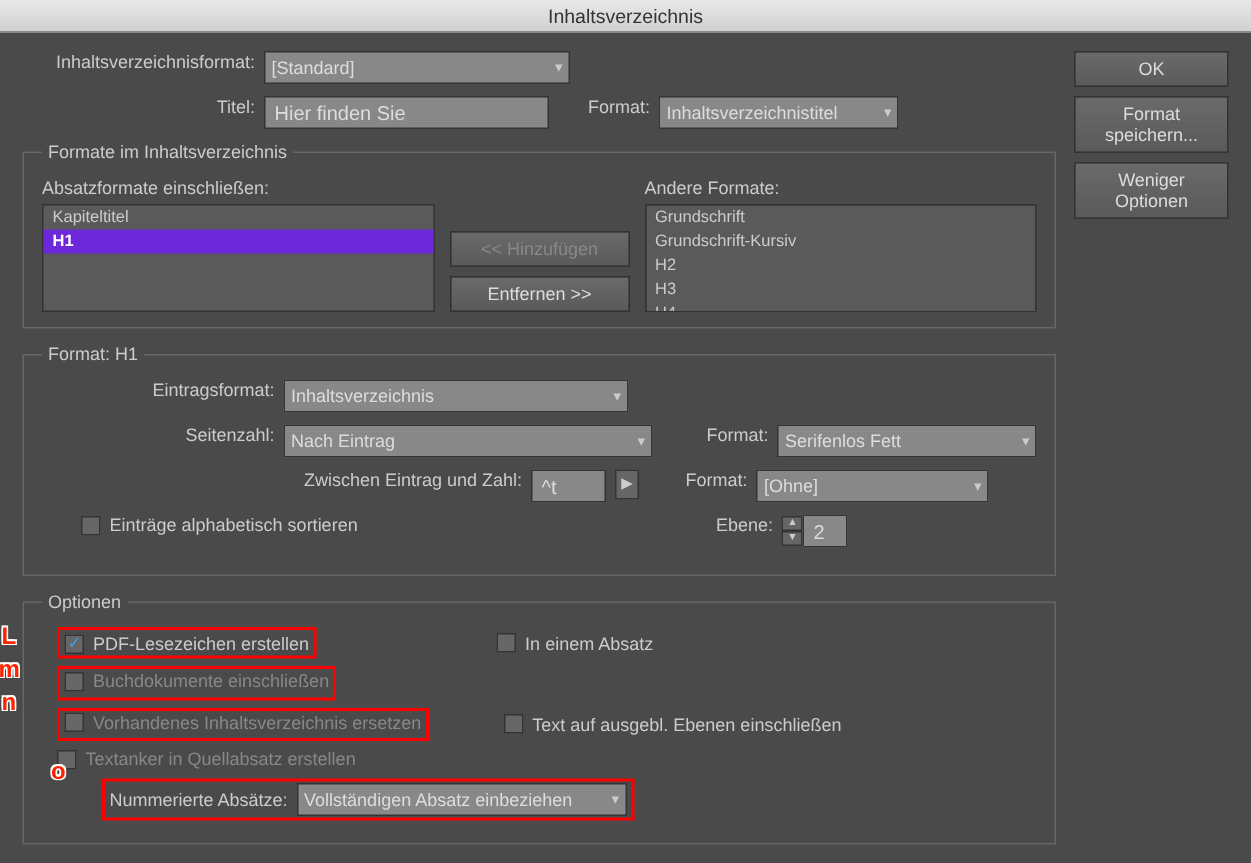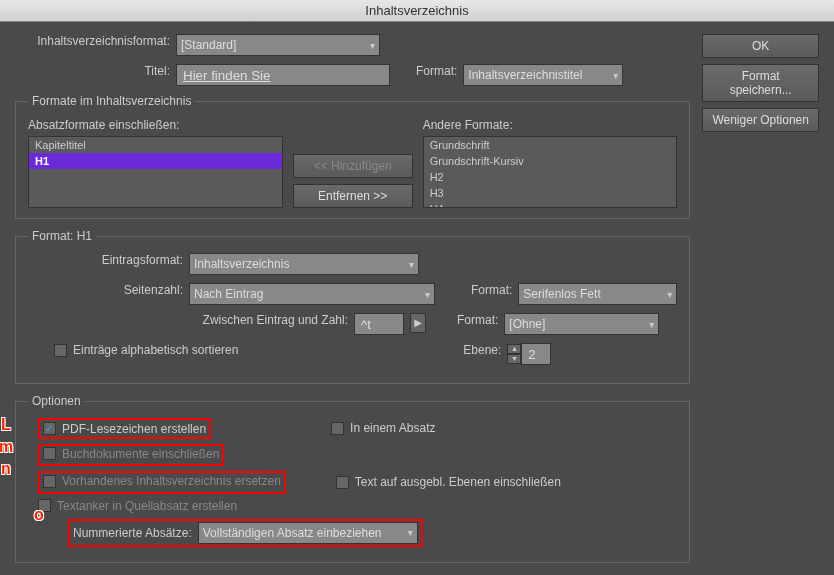--- a/index.html
+++ b/index.html
@@ -53,7 +53,7 @@
 </div>
 <div class="row">
   <span class="label label-w">Titel:</span>
-  <input class="input" style="width: 214px; text-decoration: underline;" value="Hier finden Sie">
+  <input class="input" style="width: 190px;" value="Hier finden Sie">
   <span class="label" style="margin-left:20px">Format:</span>
   <div class="select" style="width:160px">
           <span>Inhaltsverzeichnistitel</span>

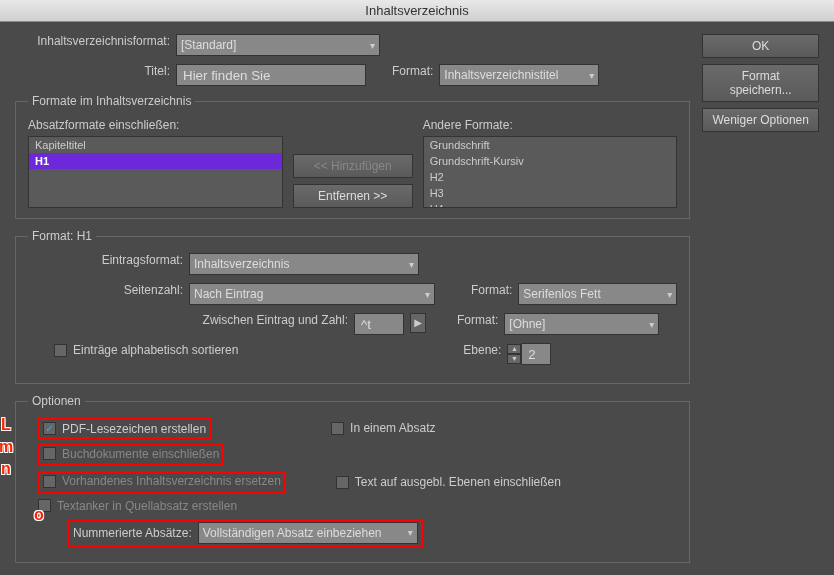--- a/index.html
+++ b/index.html
@@ -102,7 +102,7 @@
             <span>Nach Eintrag</span>
           </div>
     <span class="label" style="margin-left:30px">Format:</span>
-    <div class="select" style="width:159px">
+    <div class="select" style="width:173px">
             <span>Serifenlos Fett</span>
           </div>
   </div>

